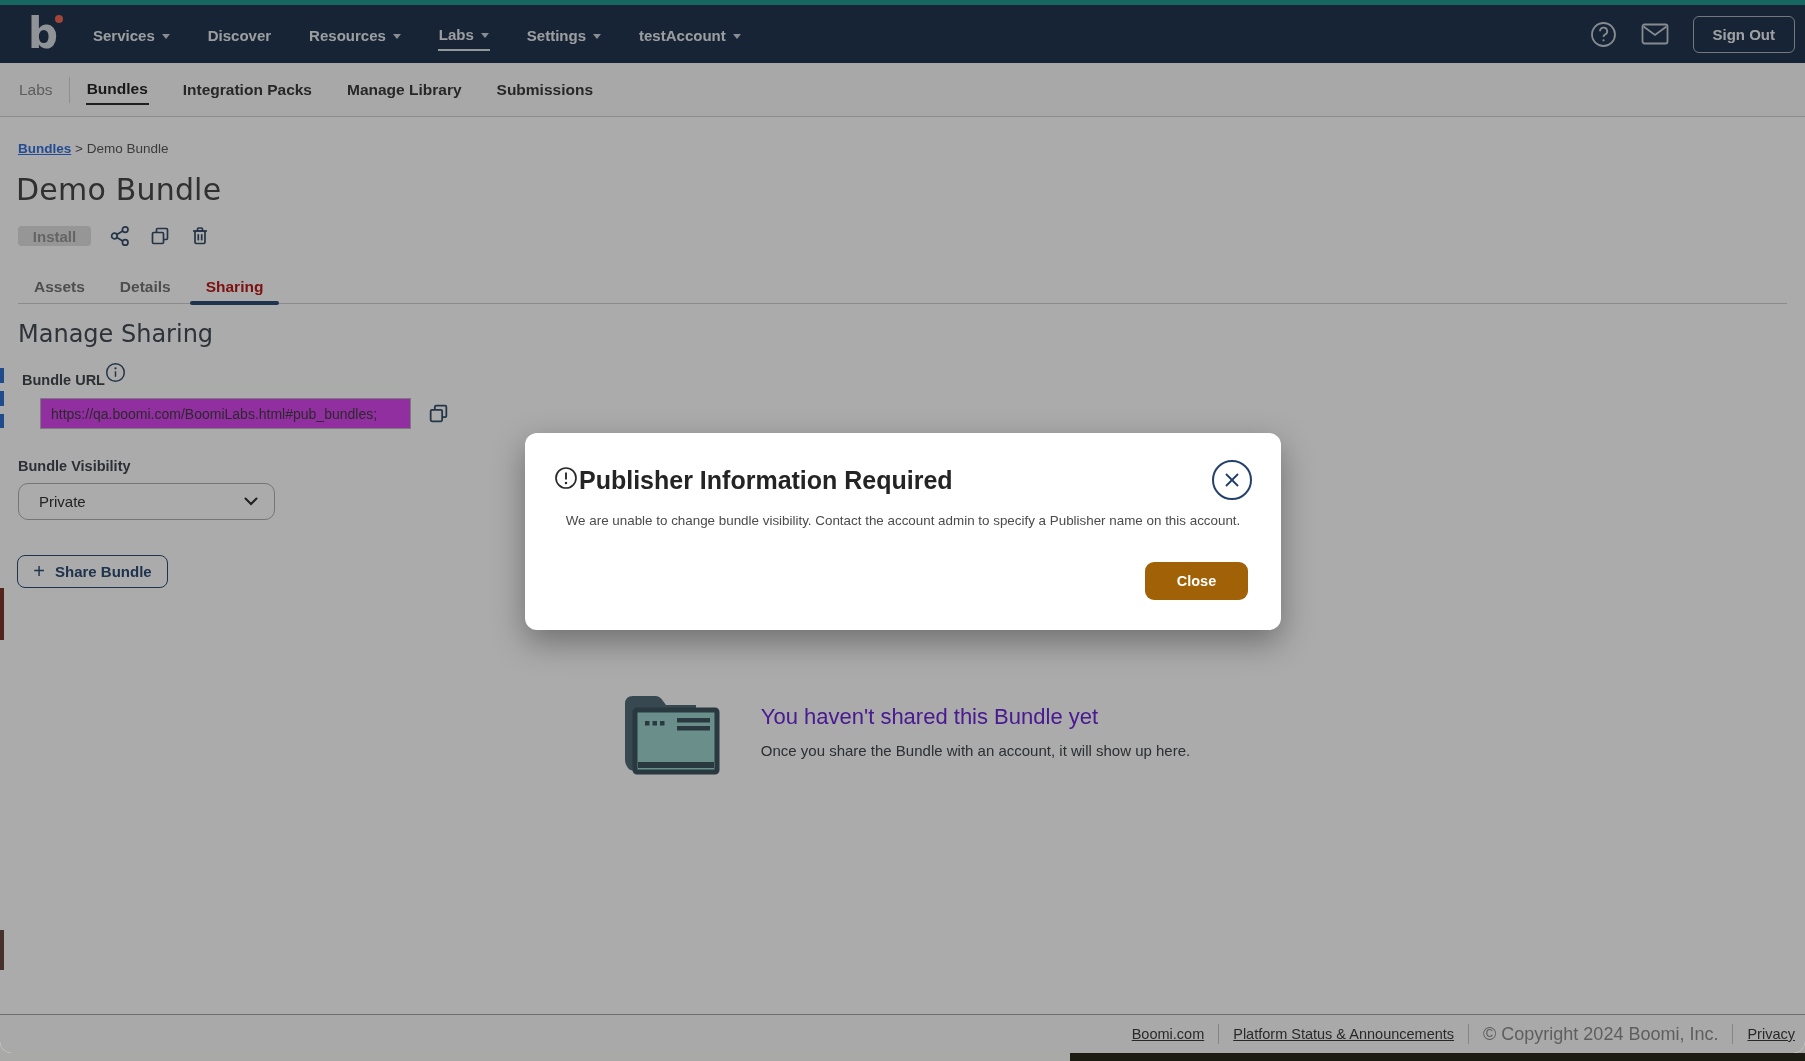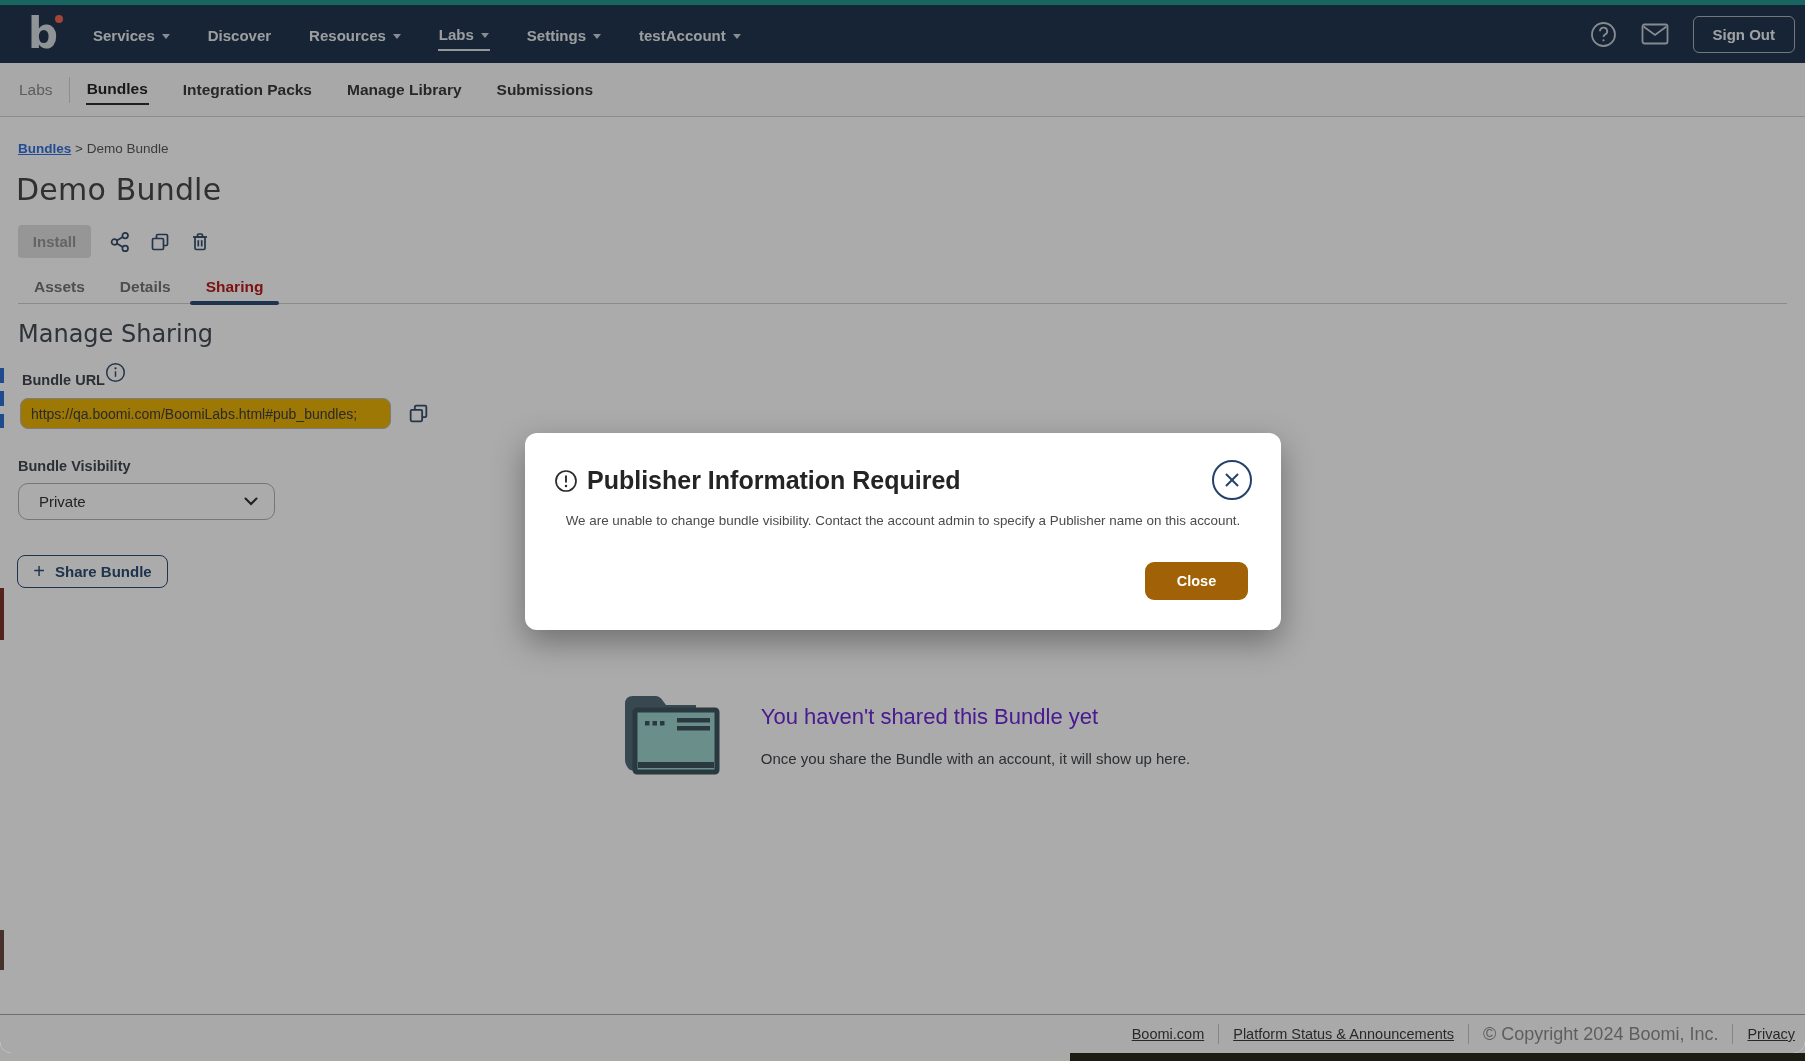--- a/index.html
+++ b/index.html
@@ -48,7 +48,7 @@
                 color:#484848; font-family:"DejaVu Sans", sans-serif; letter-spacing:.2px; }
 
   .actions { position:absolute; top:225px; left:18px; display:flex; align-items:center; gap:18px; }
-  .install { width:73px; height:33px; background:#e0e0e0; color:#969696; font-weight:600;
+  .install { width:73px; height:20px; background:#e0e0e0; color:#969696; font-weight:600;
              font-size:15px; border:none; border-radius:4px; }
   .act-icon { background:none; border:none; cursor:pointer; display:flex; align-items:center; }
 

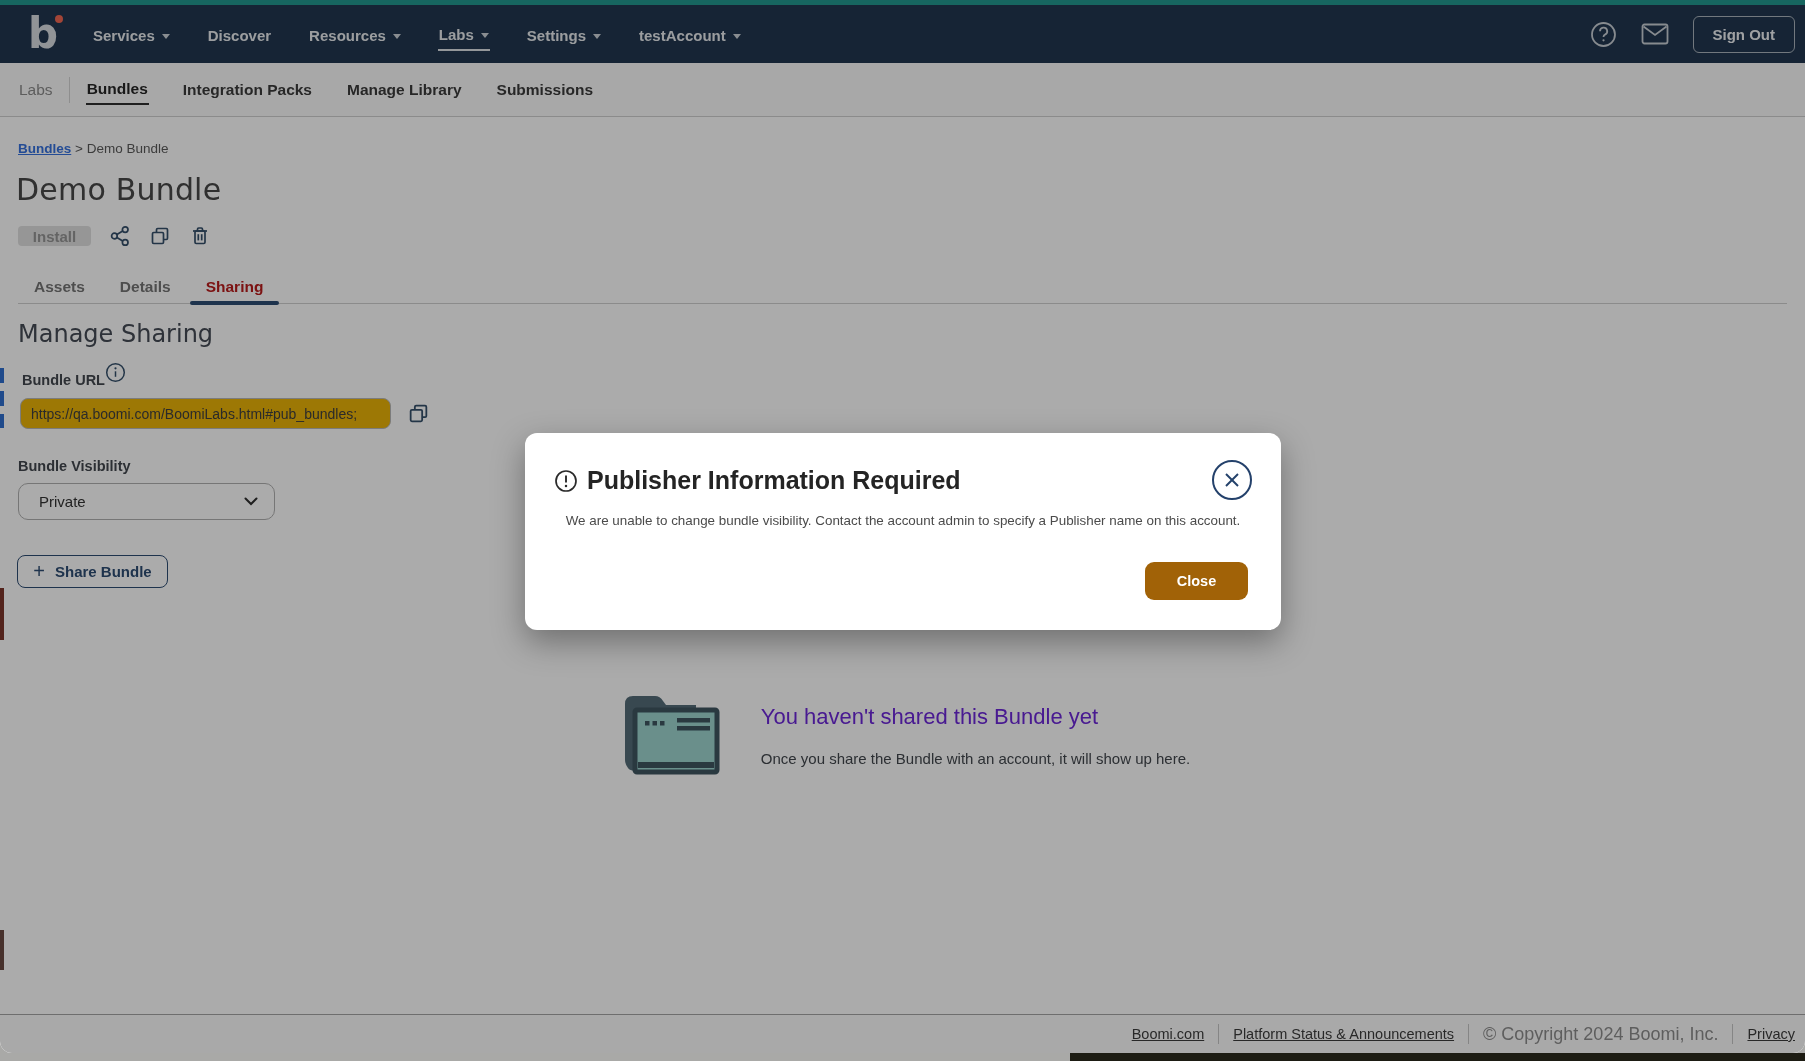--- a/index.html
+++ b/index.html
@@ -69,9 +69,9 @@
   .vis-label { top:458px; left:18px; }
 
   .url-row { position:absolute; top:398px; left:20px; display:flex; align-items:center; gap:16px; }
-  .url-input { width:371px; height:31px; border:1px solid #b9b9b9; border-radius:8px;
-               padding:0 10px; font-size:14px; color:#3f3f3f; background:#eab308;
-               font-family:"Liberation Sans", sans-serif; }
+  .url-input { width:371px; height:31px; border:1px solid #b9b9b9; border-radius:0;
+               padding:0 10px; font-size:14px; color:#3f3f3f; background:#d946ef;
+               font-family:"Liberation Sans", sans-serif;margin-left:20px; }
 
   .select { position:absolute; top:483px; left:18px; width:257px; height:37px;
             border:1px solid #b0b0b0; border-radius:10px; background:#fff; display:flex;

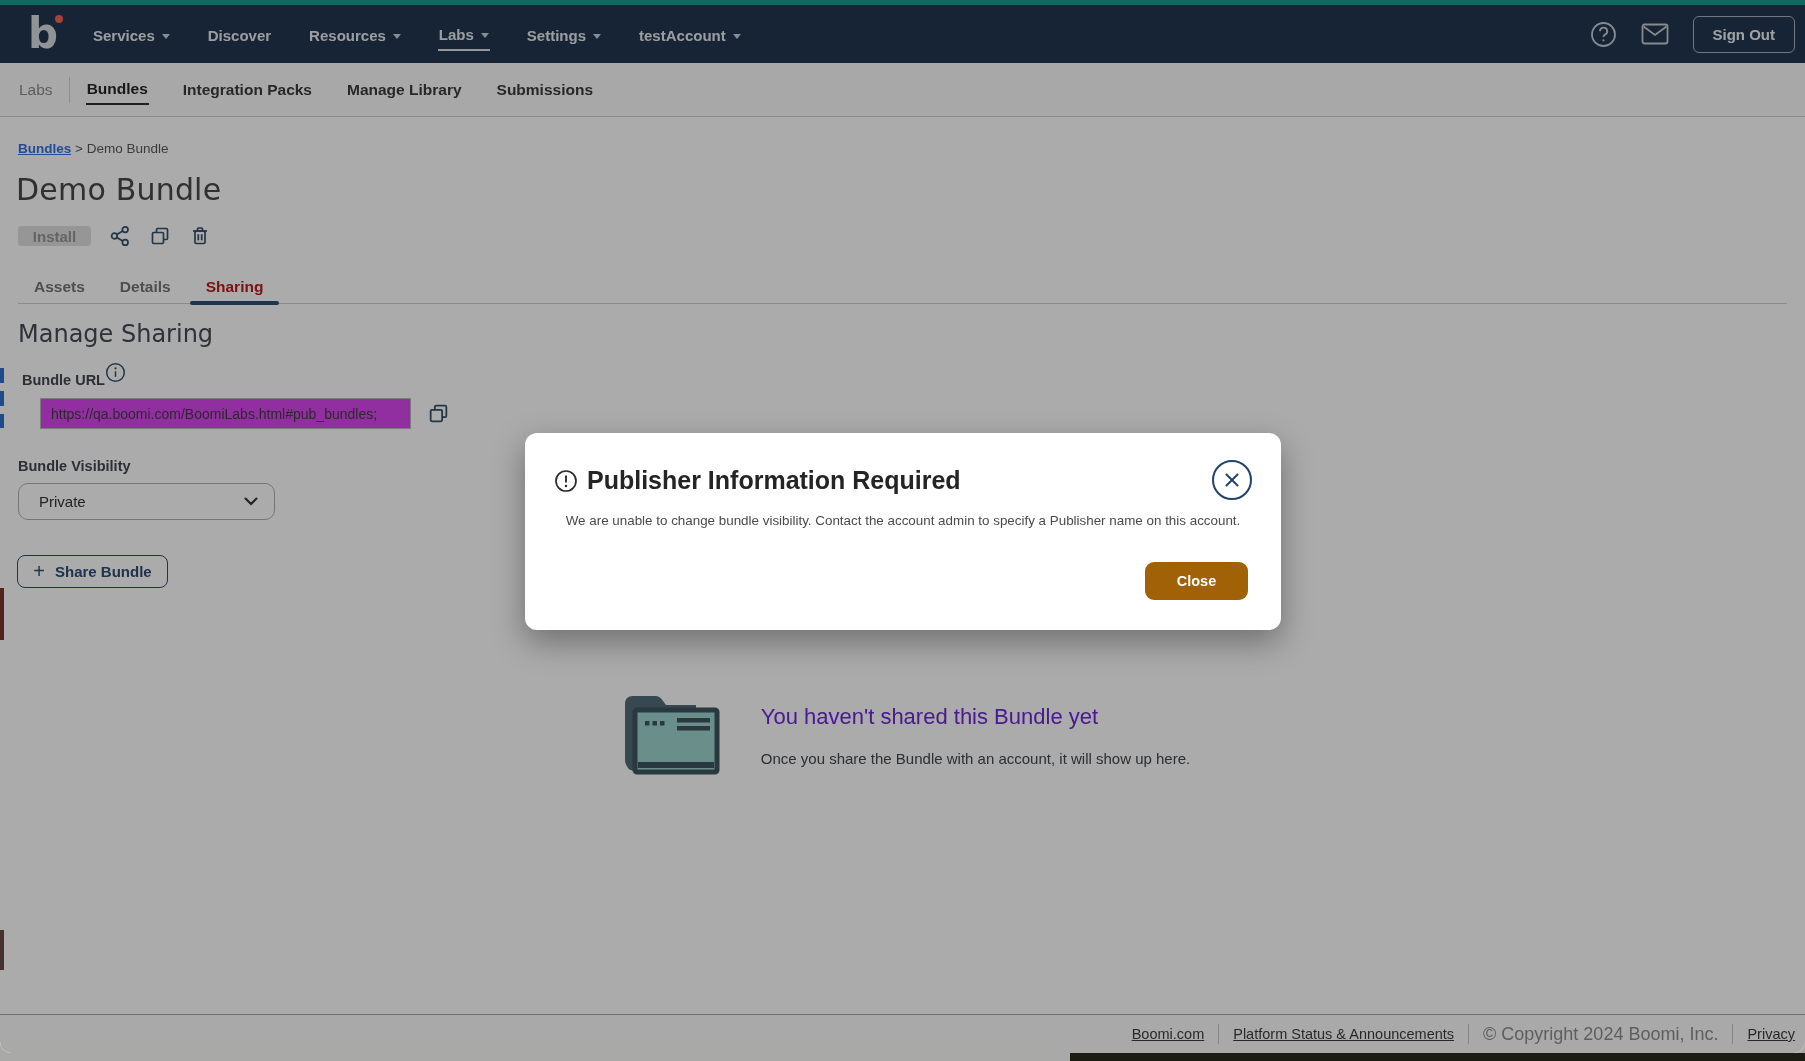--- a/index.html
+++ b/index.html
@@ -111,8 +111,8 @@
              border-radius:0 0 12px 12px; z-index:50; }
   .modal { position:absolute; left:525px; top:433px; width:756px; height:197px; background:#fff;
            border-radius:12px; box-shadow:0 12px 32px rgba(0,0,0,0.35); z-index:60; }
-  .modal-title-row { position:absolute; top:33px; left:29px; display:flex; align-items:center;
-                     gap:9px; }
+  .modal-title-row { position:absolute; top:33px; left:29px; display:flex; 
+                     gap:1px; }
   .modal-title { font-size:25px; font-weight:700; color:#242424; }
   .modal-body { position:absolute; top:80px; left:0; width:100%; text-align:center;
                 font-size:13.4px; color:#4b4b4b; white-space:nowrap; }

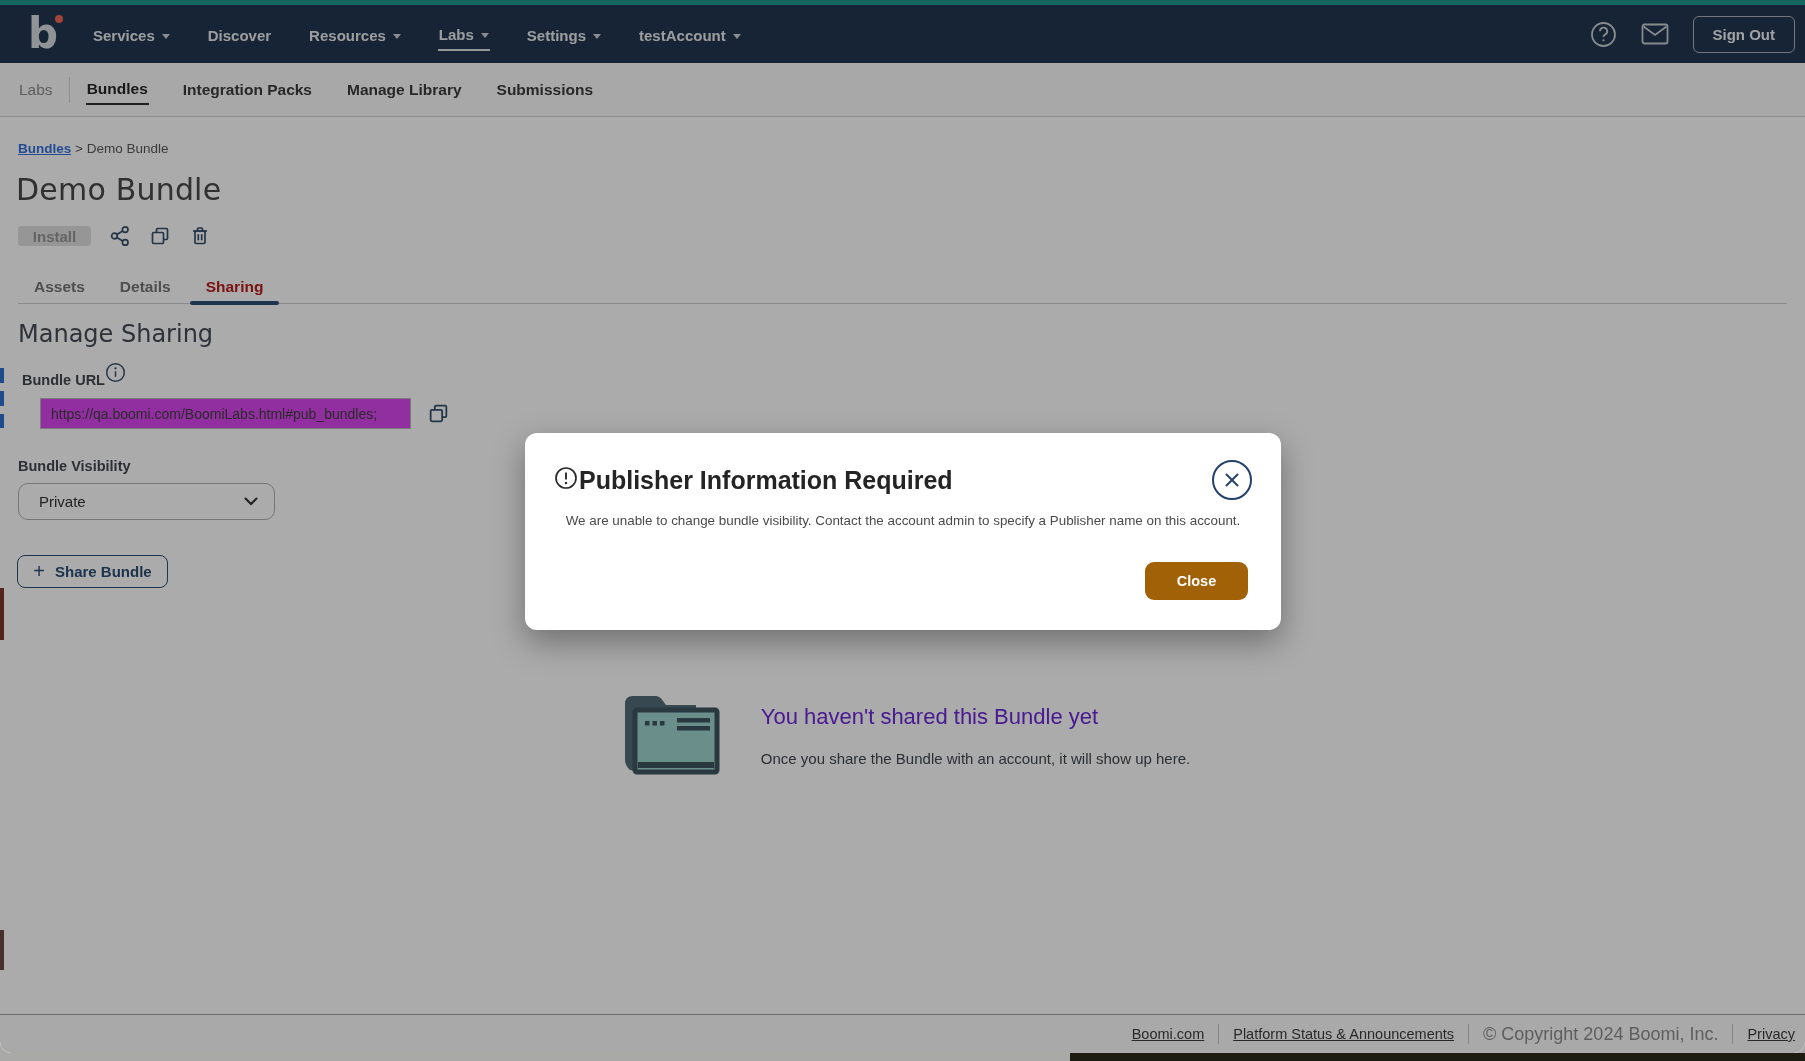--- a/index.html
+++ b/index.html
@@ -89,7 +89,7 @@
   .empty-text { padding-top:20px; }
   .empty-title { font-family:Liberation Sans, sans-serif; font-size:22px; font-weight:500;
                  color:#6d28d9; }
-  .empty-sub { margin-top:20px; font-size:15px; color:#42474d; }
+  .empty-sub { margin-top:12px; font-size:15px; color:#42474d; }
 
   .footer { position:absolute; left:0; bottom:0; width:100%; height:39px;
             border-top:1px solid #a4a4a4; display:flex; align-items:center;

